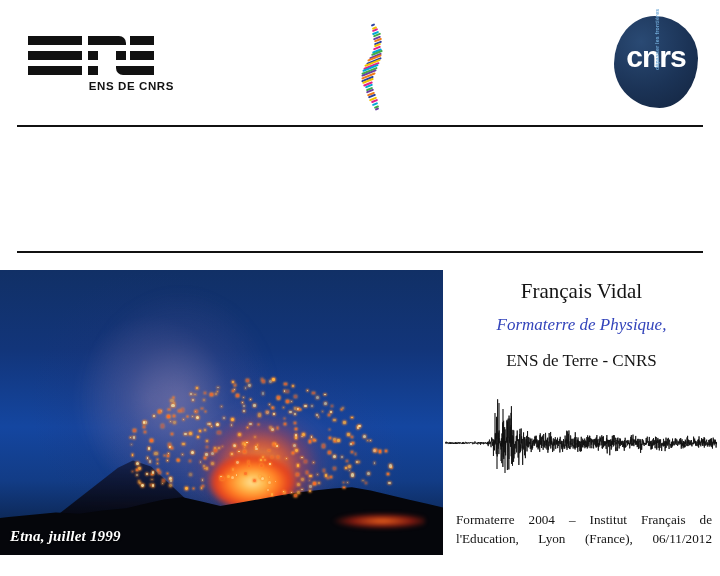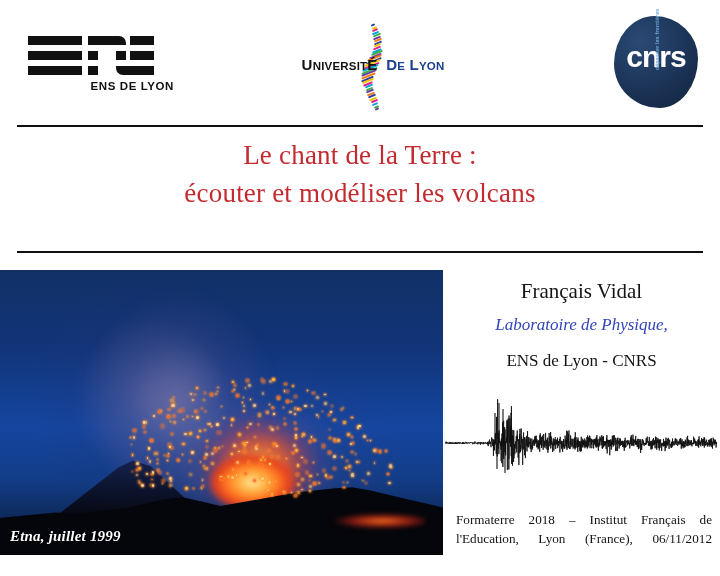--- a/index.html
+++ b/index.html
@@ -381,7 +381,6 @@
           <i style="top: 81.5px; left: 14.7px; width: 5.2px; background: rgb(63, 174, 73); transform: rotate(-22deg);"></i>
           <i style="top: 84px; left: 16px; width: 4px; background: rgb(107, 63, 160); transform: rotate(-22deg);"></i>
         </div>
-      <div class="udl-text">U<span class="sm">NIVERSIT</span>É&nbsp;&nbsp;<span class="blue">D<span class="sm">E</span></span>&nbsp;<span class="blue">L<span class="sm">YON</span></span></div>
     </div>
 
     <div class="cnrs-logo">

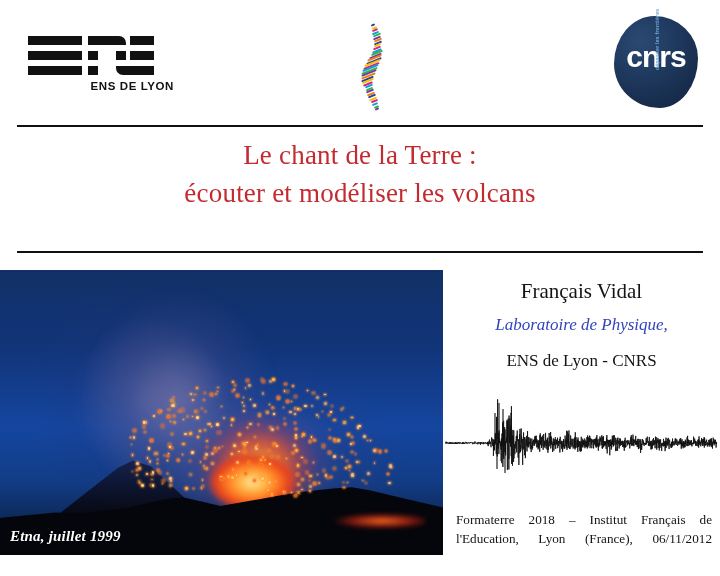--- a/index.html
+++ b/index.html
@@ -341,7 +341,7 @@
         <span class="ens-bar" style="left:60px; top:30px; width:10px; height:9px;"></span>
         <span class="ens-bar" style="left:88px; top:30px; width:38px; height:9px; border-radius:0 0 0 7px;"></span>
       </div>
-      <div class="ens-caption">ENS DE LYON</div>
+      <div class="ens-caption">ENS DE CNRS</div>
     </div>
 
     <div class="udl-logo">

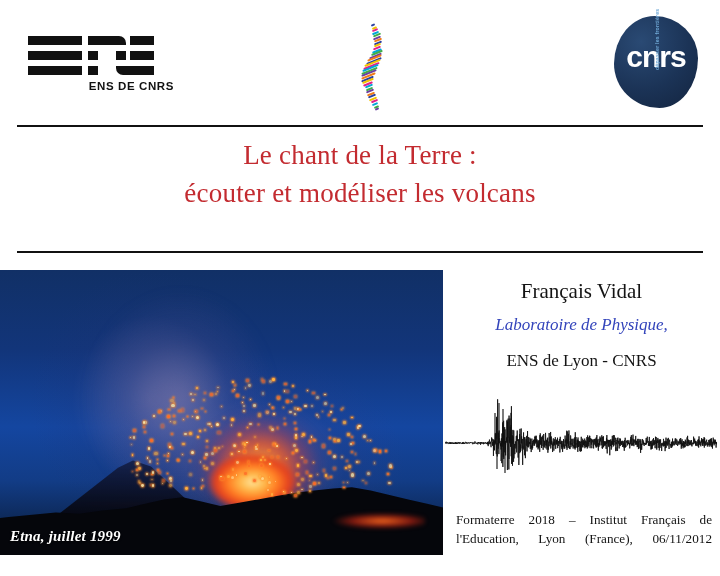--- a/index.html
+++ b/index.html
@@ -393,10 +393,6 @@
   <div class="rule rule-top"></div>
   <div class="rule rule-mid"></div>
 
-  <div class="title-block">
-    <span class="title-line">Le chant de la Terre :</span>
-    <span class="title-line">écouter et modéliser les volcans</span>
-  </div>
 
   <div class="photo">
     <div class="sky"></div>

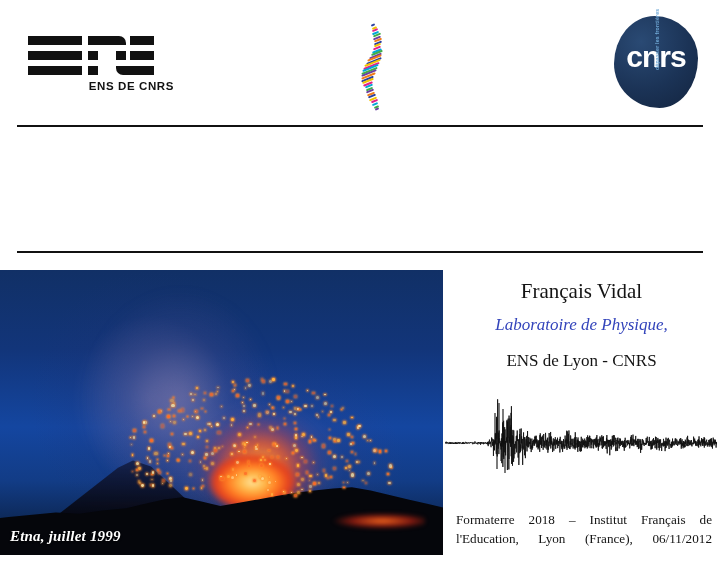--- a/index.html
+++ b/index.html
@@ -725,7 +725,7 @@
 
   <div class="right-col">
     <div class="author">Français Vidal</div>
-    <div class="lab">Laboratoire de Physique,</div>
+    <div class="lab">Formaterre de Physique,</div>
     <div class="affil">ENS de Lyon - CNRS</div>
 
     <div class="seismo">

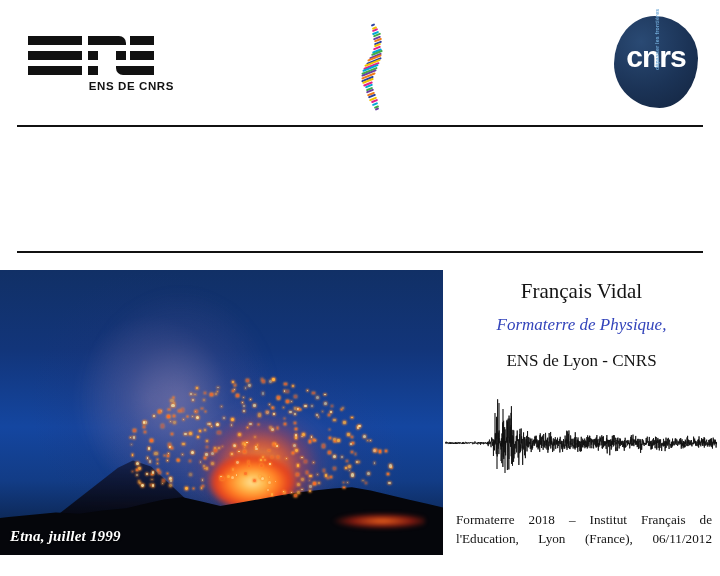--- a/index.html
+++ b/index.html
@@ -726,7 +726,7 @@
   <div class="right-col">
     <div class="author">Français Vidal</div>
     <div class="lab">Formaterre de Physique,</div>
-    <div class="affil">ENS de Lyon - CNRS</div>
+    <div class="affil">ENS de Terre - CNRS</div>
 
     <div class="seismo">
       <svg id="seismo-svg" width="272" height="90" viewBox="0 0 272 90">

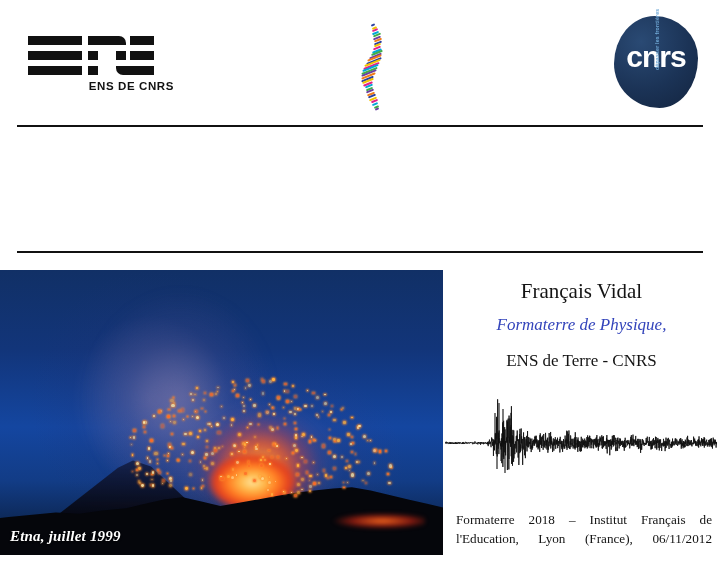--- a/index.html
+++ b/index.html
@@ -744,7 +744,7 @@
     </div>
 
     <div class="footer">
-      <div>Formaterre 2018 – Institut Français de</div>
+      <div>Formaterre 2004 – Institut Français de</div>
       <div style="text-align-last:justify;">l'Education, Lyon (France), 06/11/2012</div>
     </div>
   </div>

